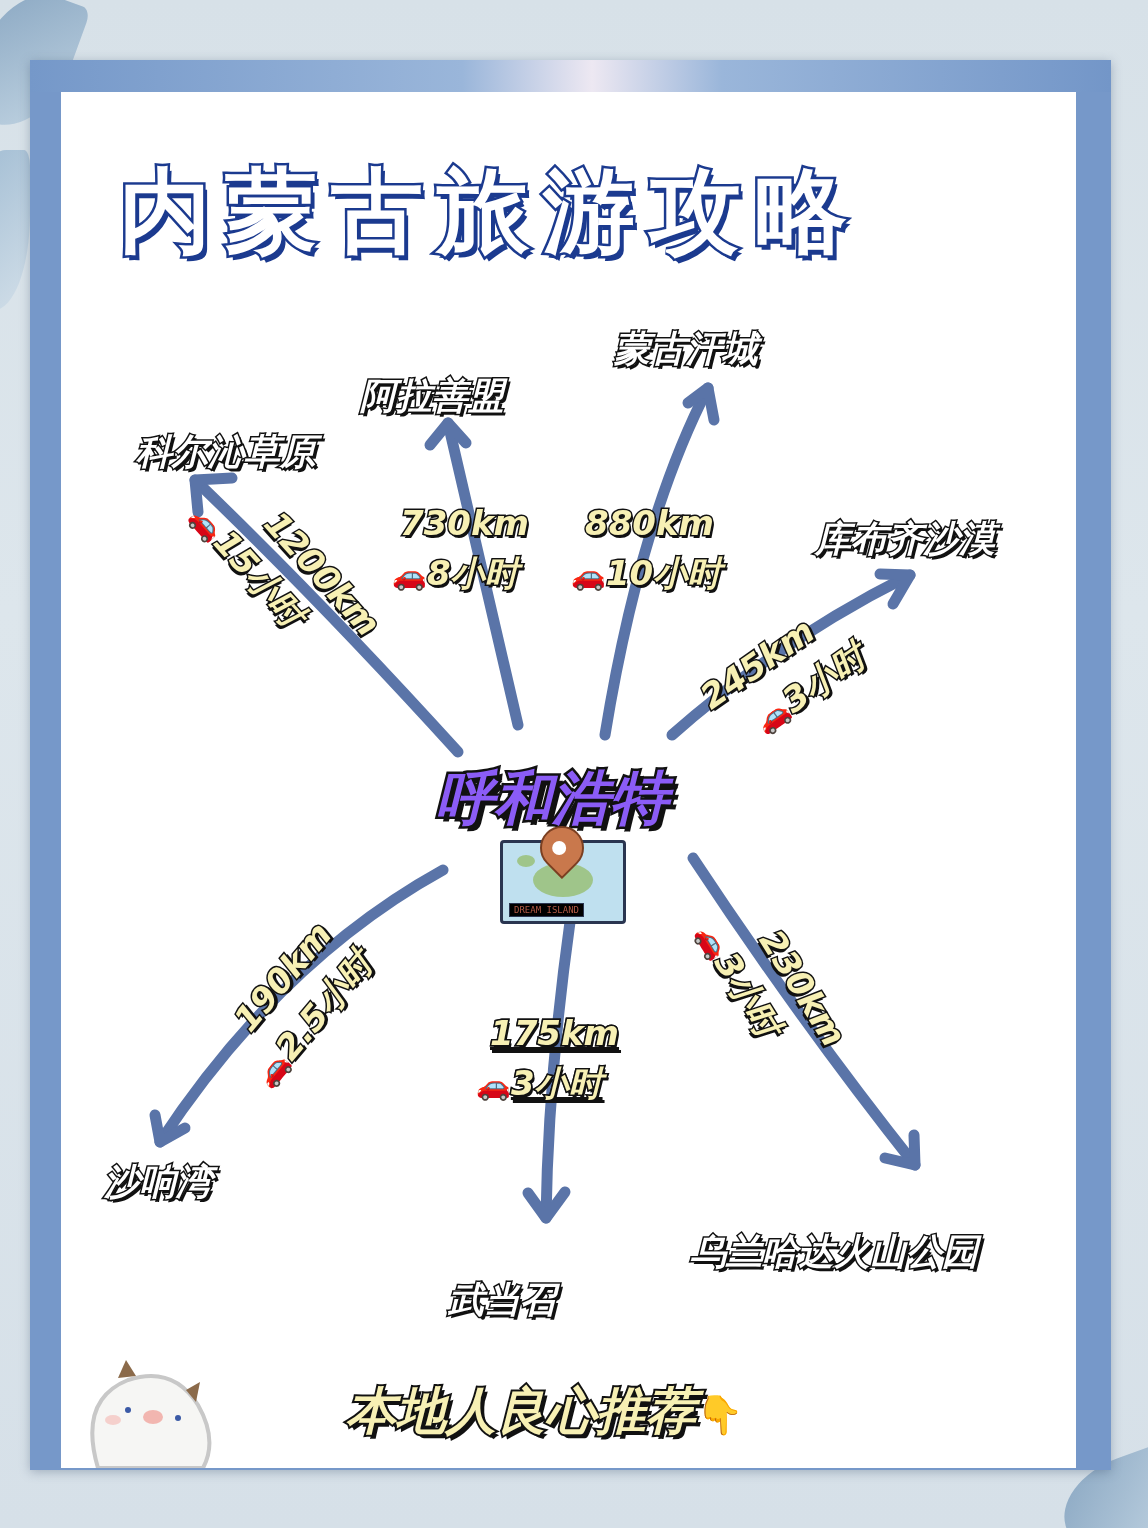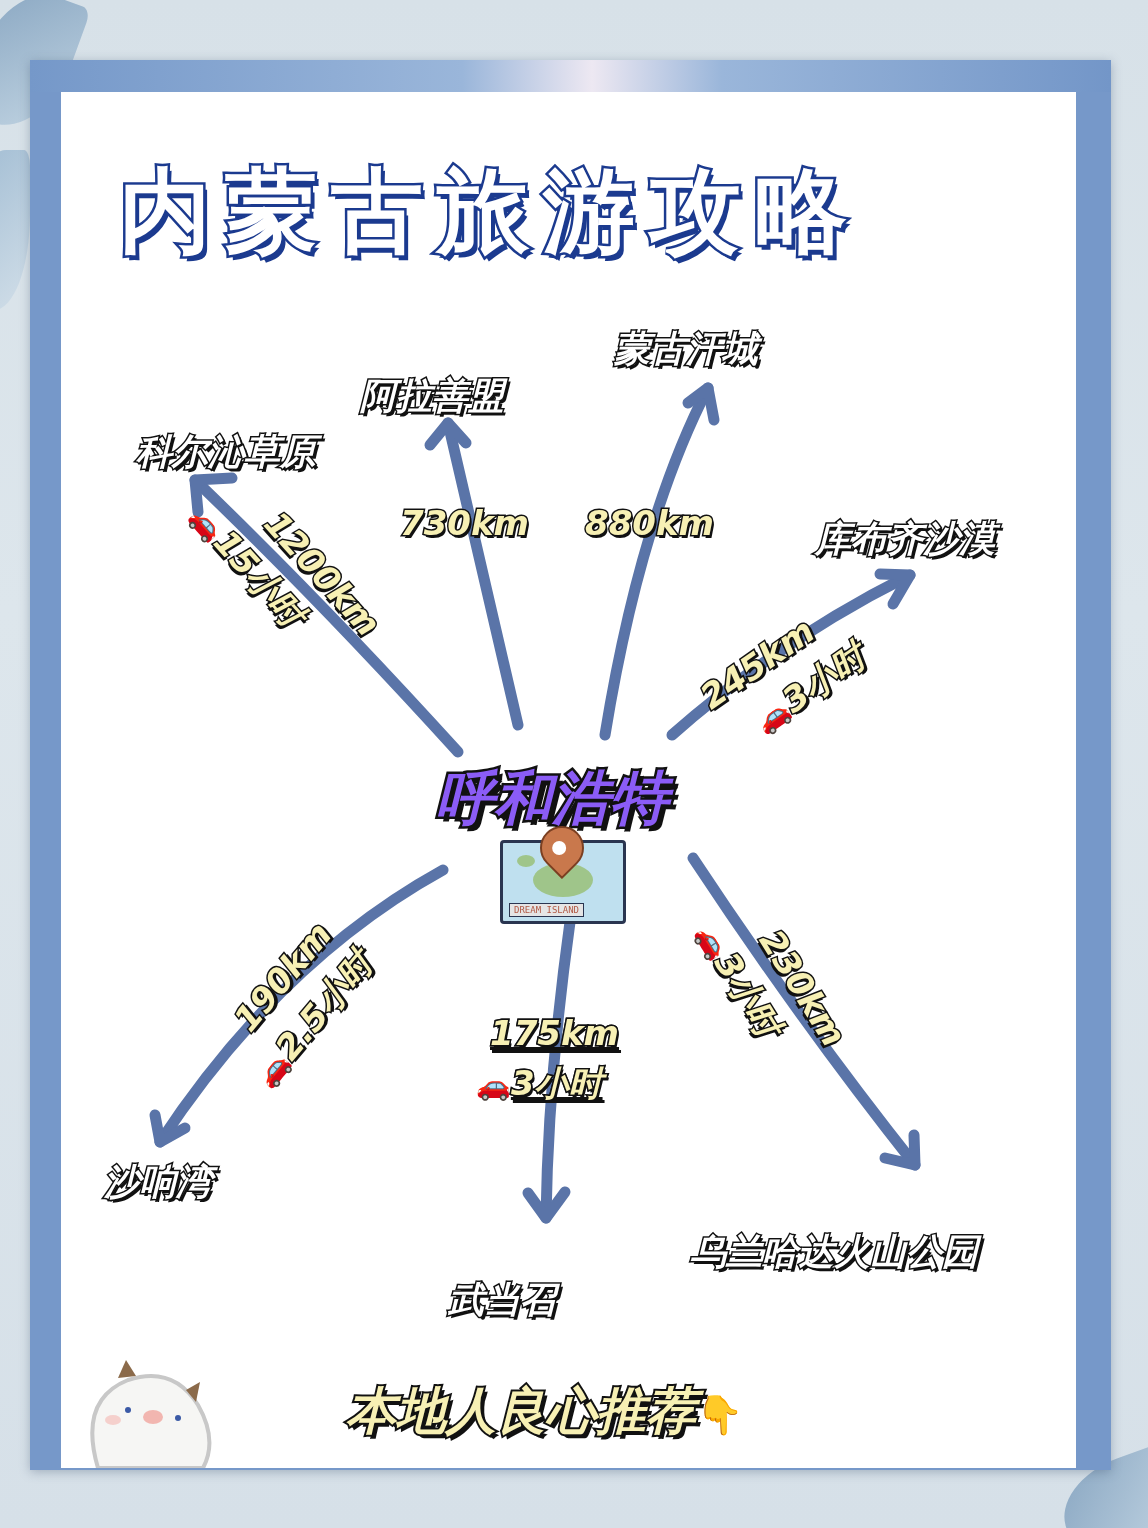--- a/index.html
+++ b/index.html
@@ -120,6 +120,7 @@
 </div>
 <div class="info" style="left:400px;top:498px;">
   <div>730km</div>
+  <div style="margin-left:-8px;"><span class="car">🚗</span><span>8小时</span></div>
 </div>
 <div class="info" style="left:585px;top:498px;">
   <div>880km</div>

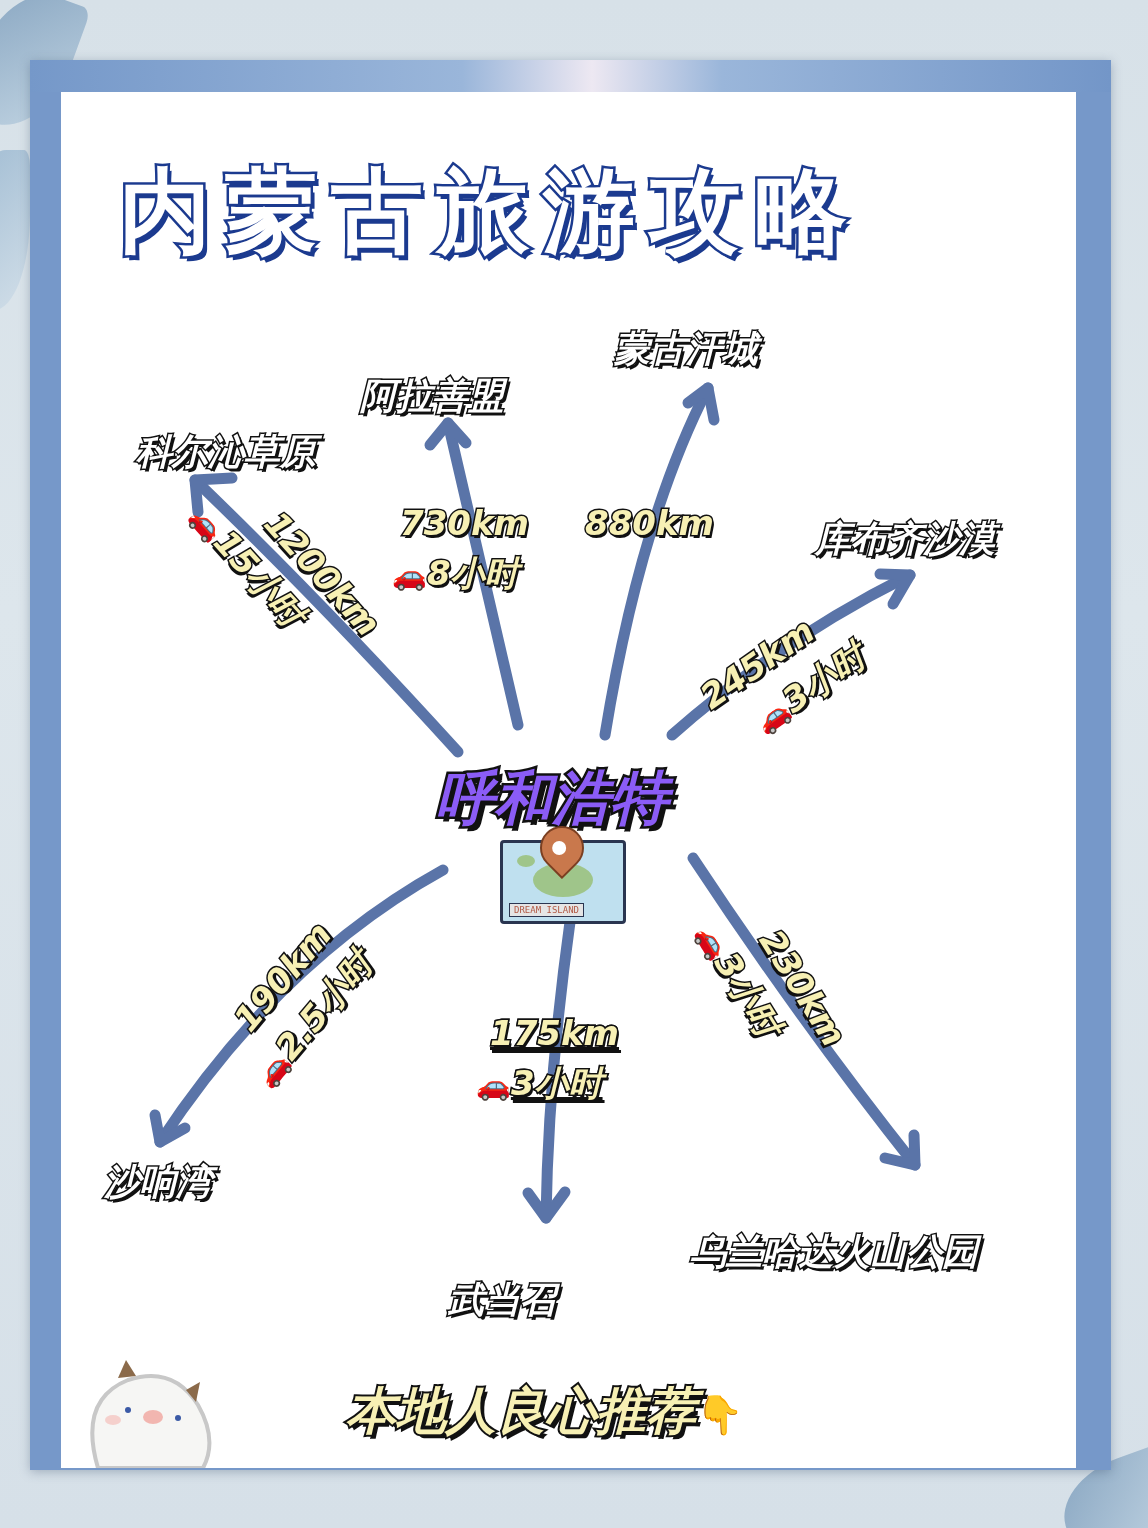--- a/index.html
+++ b/index.html
@@ -124,6 +124,7 @@
 </div>
 <div class="info" style="left:585px;top:498px;">
   <div>880km</div>
+  <div style="margin-left:-14px;"><span class="car">🚗</span><span>10小时</span></div>
 </div>
 <div class="info" style="left:690px;top:680px;transform:rotate(-35deg);">
   <div>245km</div>

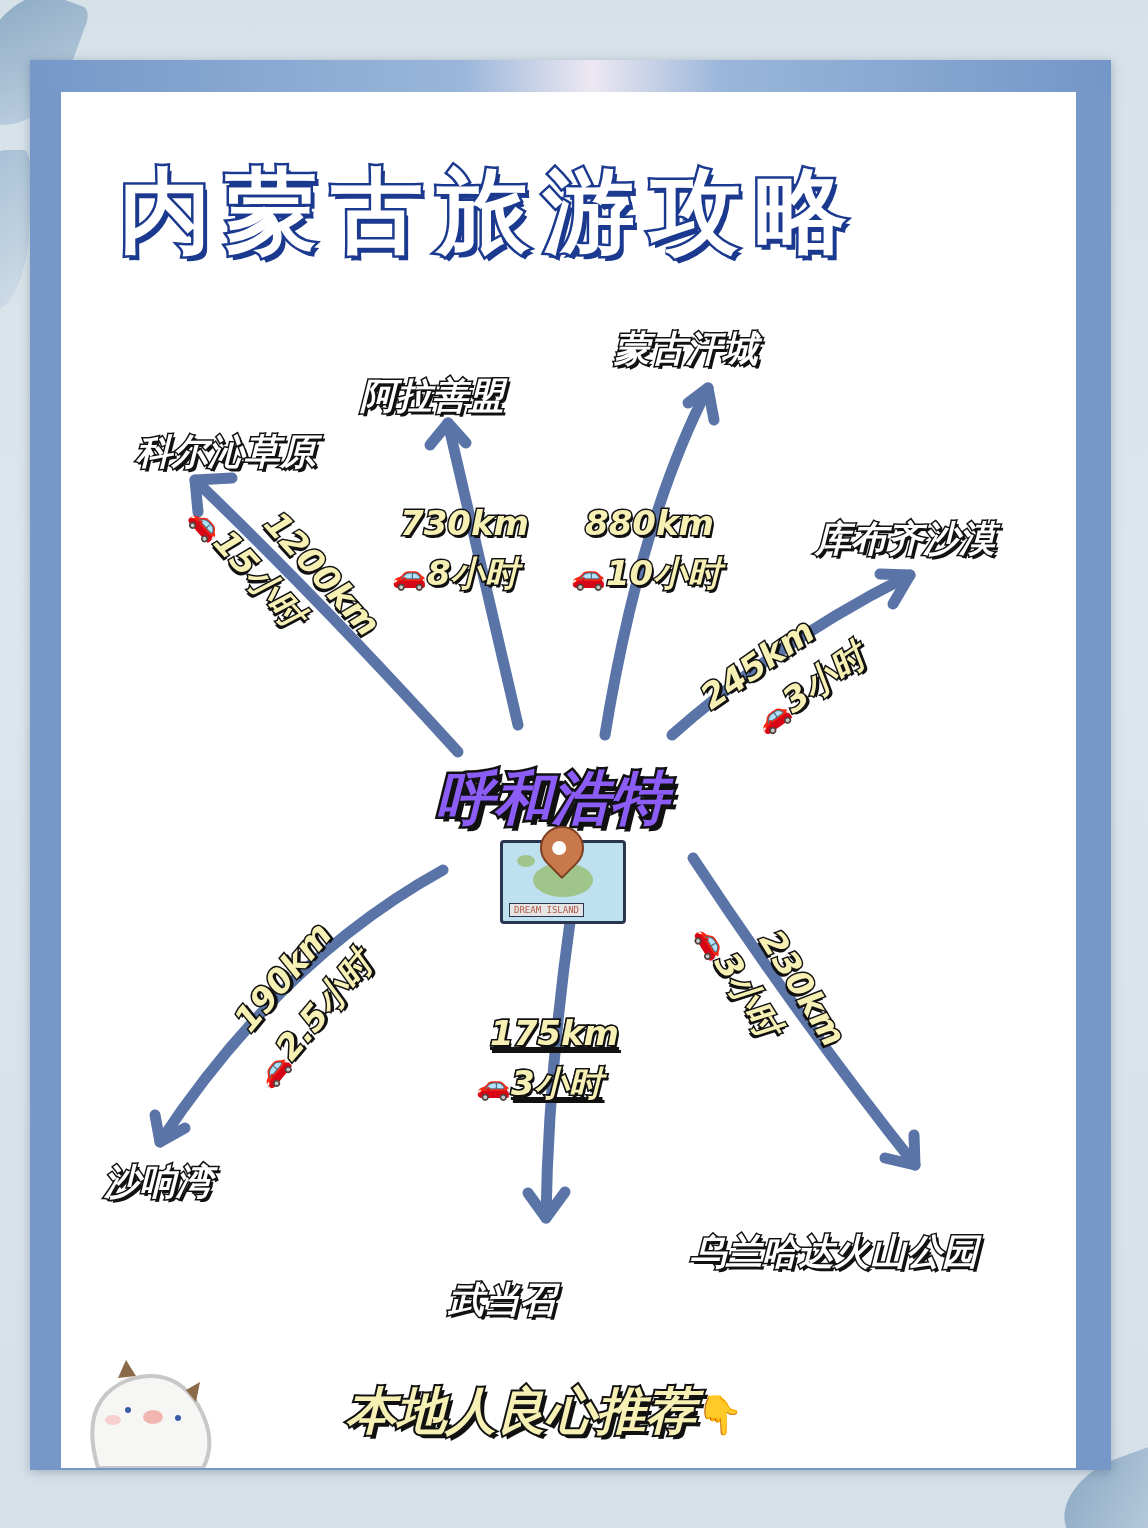--- a/index.html
+++ b/index.html
@@ -51,7 +51,7 @@
   }
   .island { position:absolute; background:#9fc58a; border-radius:50%; }
   .map-label {
-    position:absolute; left:6px; bottom:4px; padding:1px 4px; background:#e5e5e5;
+    position:absolute; left:6px; bottom:4px; padding:1px 4px; background:#000000;
     border:1.5px solid #2a3550; font-size:9px; color:#b15a45; font-family:"DejaVu Sans Mono", monospace;
   }
   .pin {

